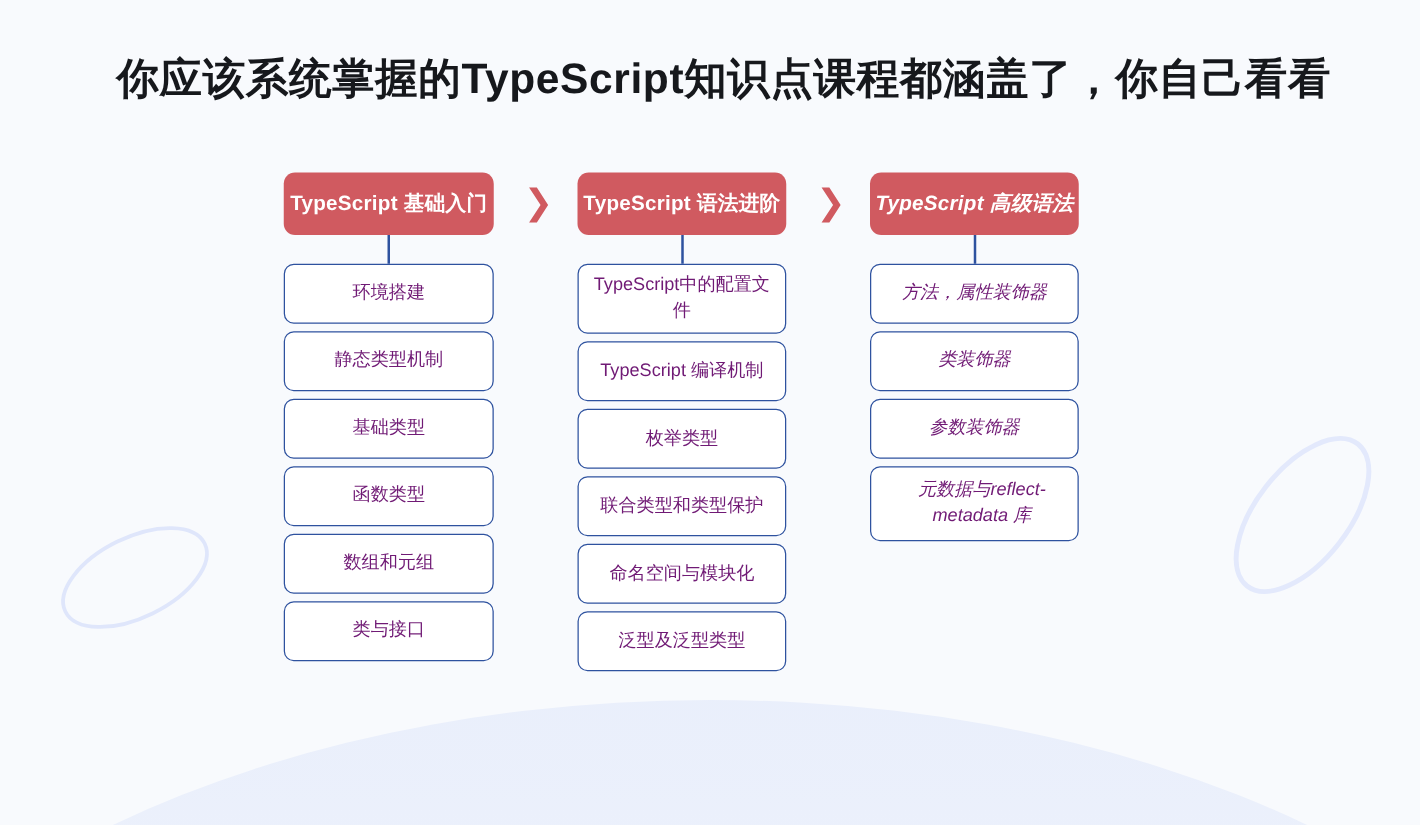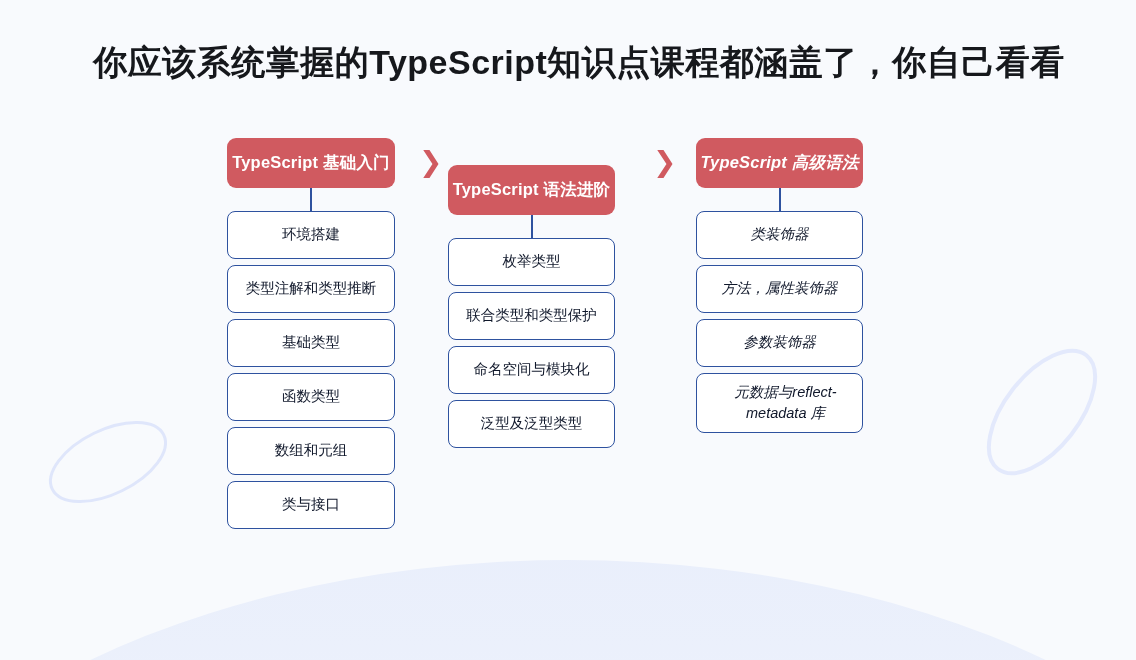--- a/index.html
+++ b/index.html
@@ -55,7 +55,7 @@
     top: 0;
   }
   .column.col-0 { left: 227px; width: 168px; }
-  .column.col-1 { left: 448px; width: 167px; margin-top: 27px; }
+  .column.col-1 { left: 462px; width: 167px; }
   .column.col-2 { left: 696px; width: 167px; font-style: italic; }
 
   .col-header {

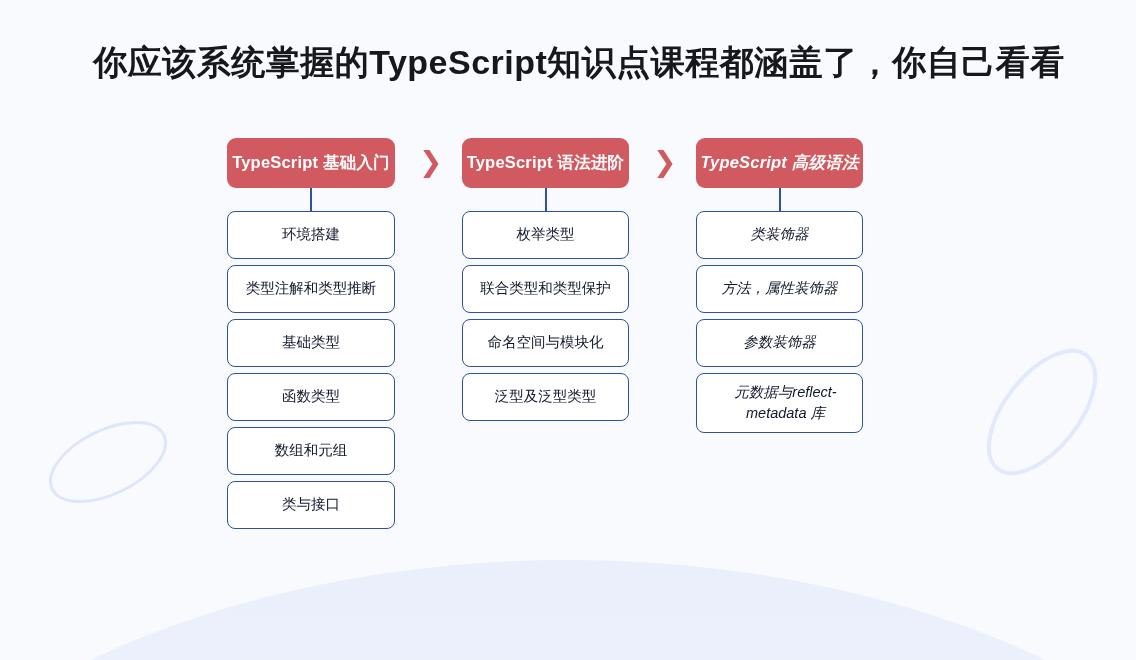--- a/index.html
+++ b/index.html
@@ -88,7 +88,7 @@
     background: #ffffff;
     border: 1.6px solid #2e529f;
     border-radius: 8px;
-    color: #0f172a;
+    color: #701a75;
     font-size: 14.5px;
     line-height: 1.45;
     display: flex;

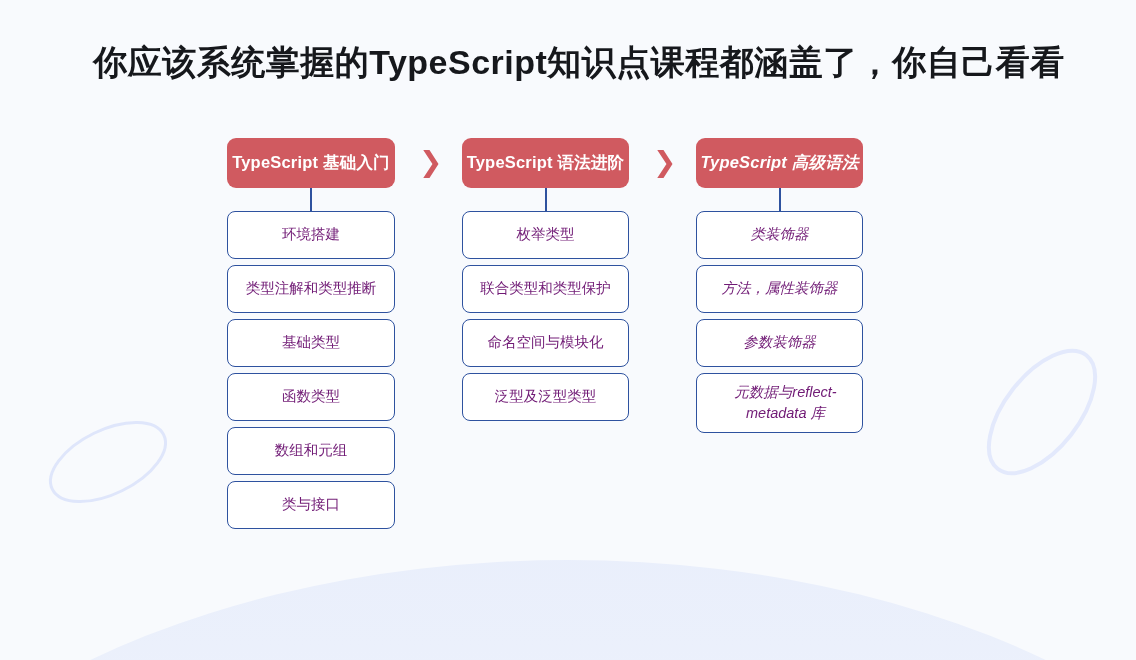--- a/index.html
+++ b/index.html
@@ -147,6 +147,7 @@
   <div class="column col-1">
     <div class="col-header">TypeScript 语法进阶</div>
     <div class="connector"></div>
+    <div class="card">TypeScript中的配置文件</div>
     <div class="card">枚举类型</div>
     <div class="card">联合类型和类型保护</div>
     <div class="card">命名空间与模块化</div>

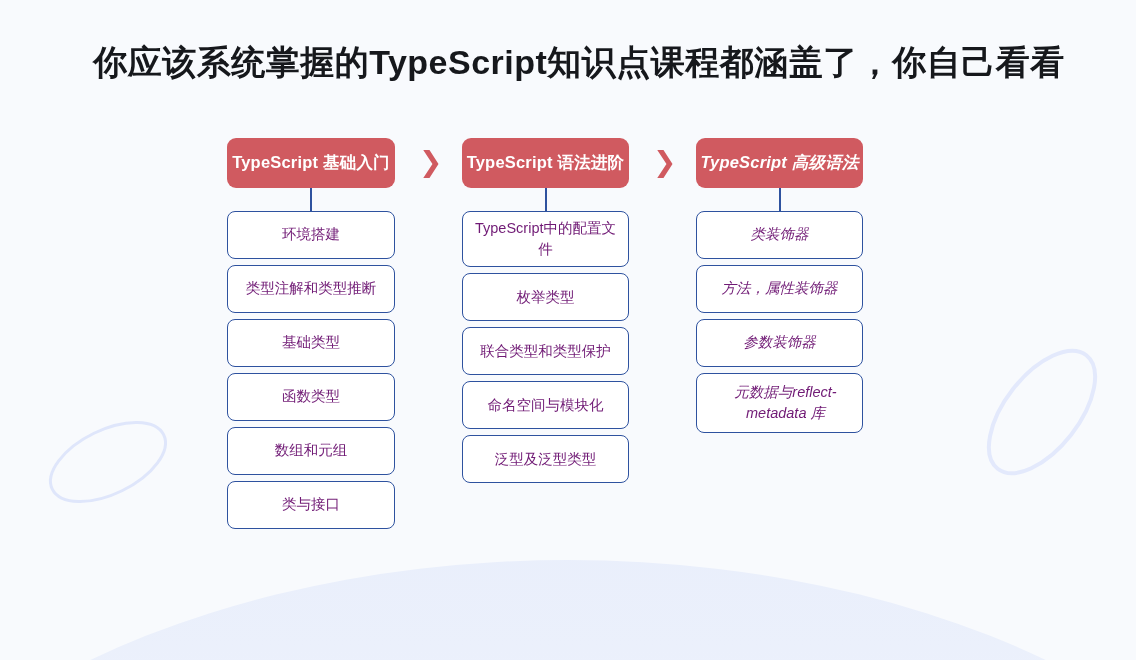--- a/index.html
+++ b/index.html
@@ -135,6 +135,7 @@
     <div class="col-header">TypeScript 基础入门</div>
     <div class="connector"></div>
     <div class="card">环境搭建</div>
+    <div class="card">静态类型机制</div>
     <div class="card">类型注解和类型推断</div>
     <div class="card">基础类型</div>
     <div class="card">函数类型</div>

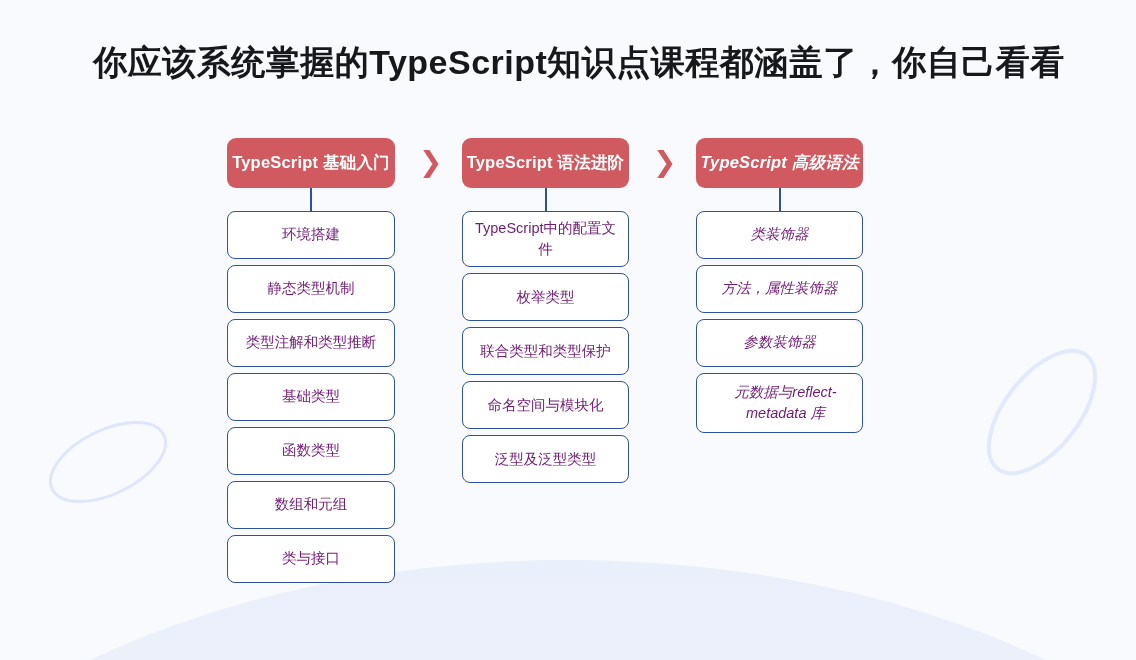--- a/index.html
+++ b/index.html
@@ -149,6 +149,7 @@
     <div class="col-header">TypeScript 语法进阶</div>
     <div class="connector"></div>
     <div class="card">TypeScript中的配置文件</div>
+    <div class="card">TypeScript 编译机制</div>
     <div class="card">枚举类型</div>
     <div class="card">联合类型和类型保护</div>
     <div class="card">命名空间与模块化</div>

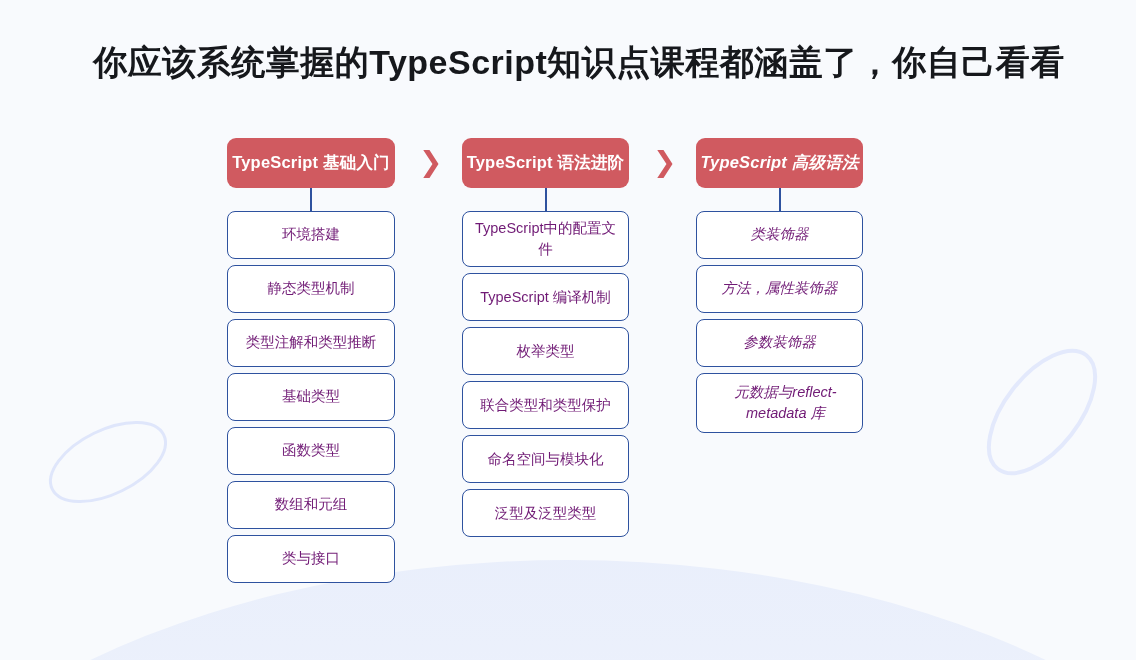--- a/index.html
+++ b/index.html
@@ -161,8 +161,8 @@
   <div class="column col-2">
     <div class="col-header">TypeScript 高级语法</div>
     <div class="connector"></div>
+    <div class="card">方法，属性装饰器</div>
     <div class="card">类装饰器</div>
-    <div class="card">方法，属性装饰器</div>
     <div class="card">参数装饰器</div>
     <div class="card tall">元数据与reflect-metadata 库</div>
   </div>

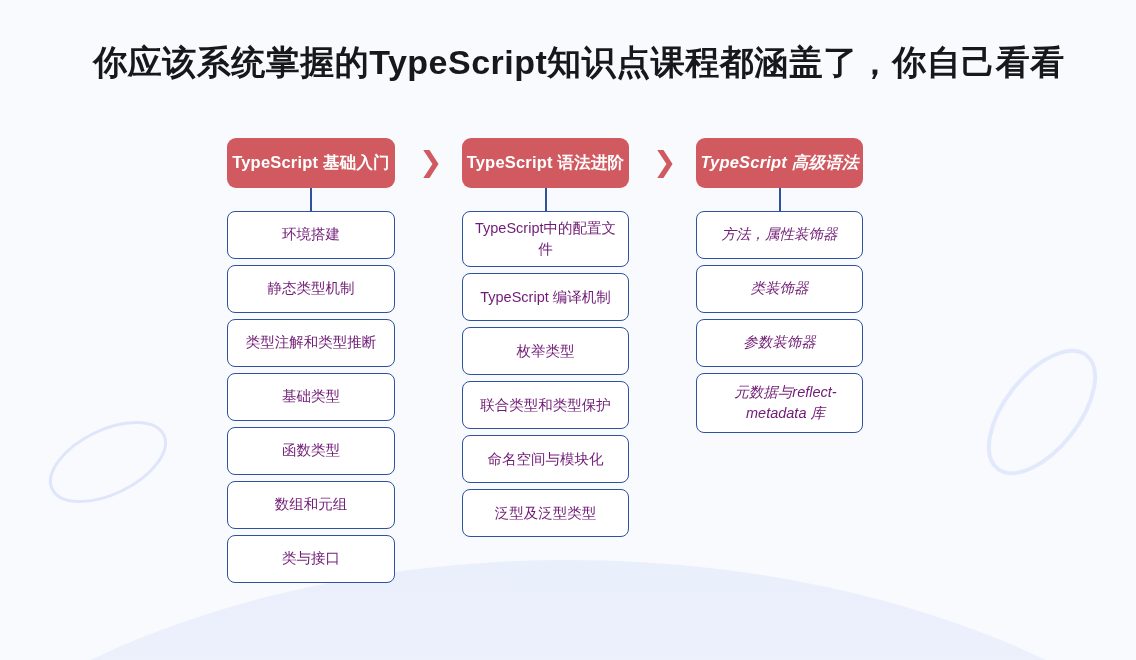--- a/index.html
+++ b/index.html
@@ -136,7 +136,6 @@
     <div class="connector"></div>
     <div class="card">环境搭建</div>
     <div class="card">静态类型机制</div>
-    <div class="card">类型注解和类型推断</div>
     <div class="card">基础类型</div>
     <div class="card">函数类型</div>
     <div class="card">数组和元组</div>

